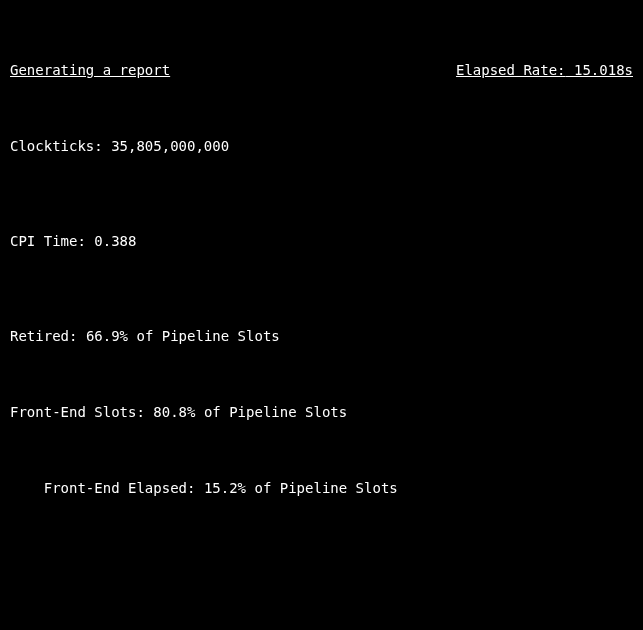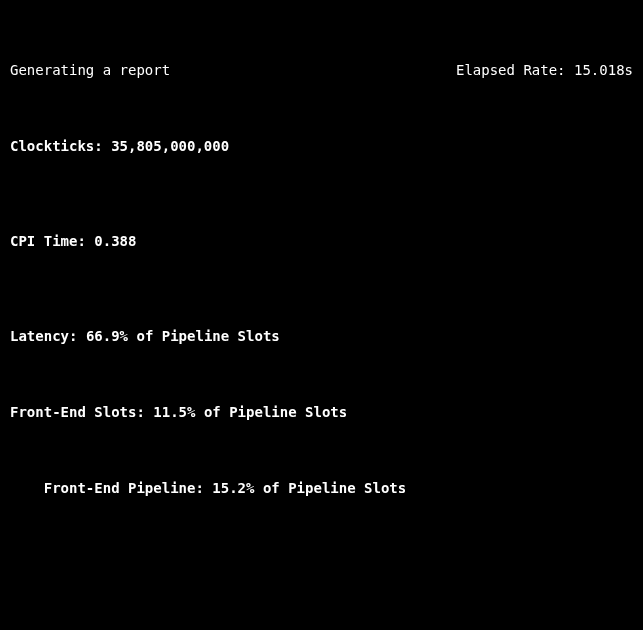--- a/index.html
+++ b/index.html
@@ -25,6 +25,7 @@
   .header-left,
   .header-right {
     white-space: pre;
+    text-decoration: underline;
   }
   .line {
     white-space: pre;

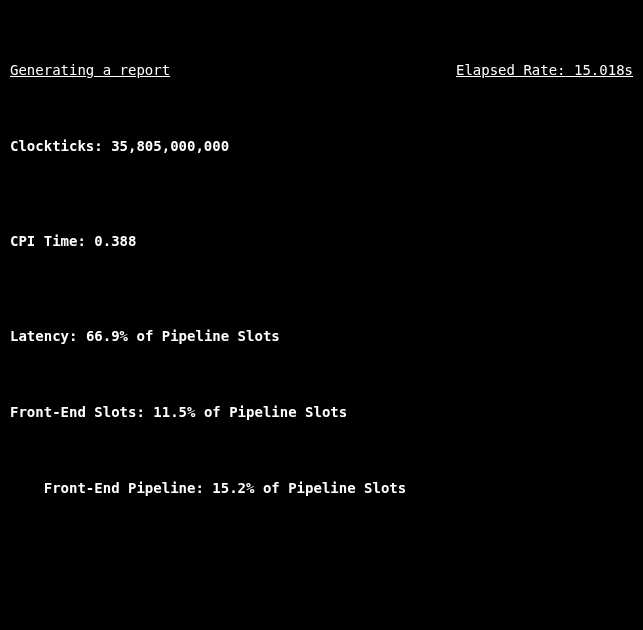--- a/index.html
+++ b/index.html
@@ -29,7 +29,6 @@
   }
   .line {
     white-space: pre;
-    font-weight: bold;
   }
   
   .i1::before { content: "    "; }

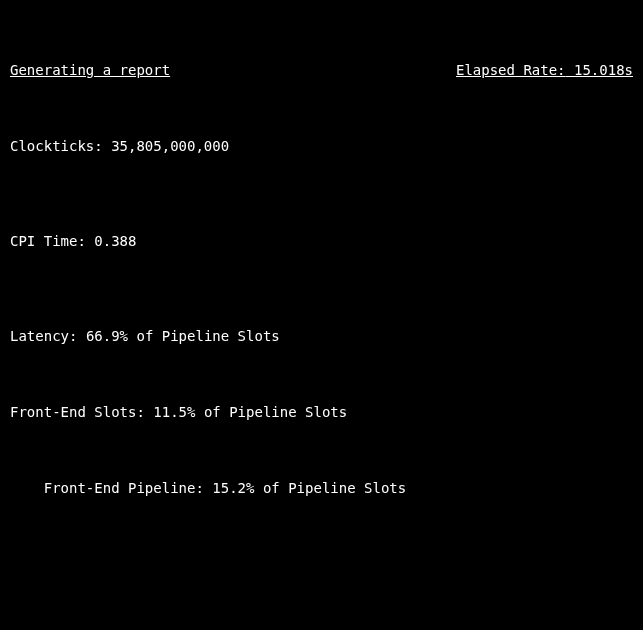--- a/index.html
+++ b/index.html
@@ -49,7 +49,7 @@
   <div class="line"><span>CPI Time</span>: <span>0.388</span></div>
 
 
-  <div class="line"><span>Latency</span>: <span>66.9%</span> <span>of Pipeline Slots</span></div>
+  <div class="line"><span>Retired</span>: <span>66.9%</span> <span>of Pipeline Slots</span></div>
 
   <div class="line"><span>Front-End Slots</span>: <span>11.5%</span> <span>of Pipeline Slots</span></div>
 

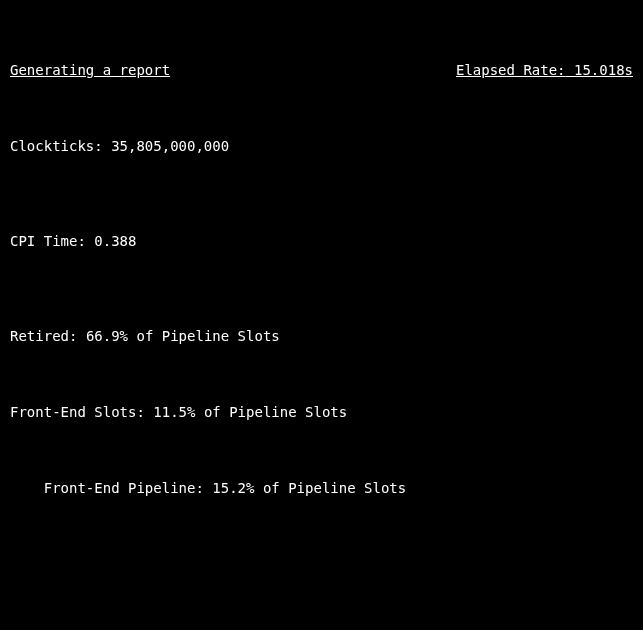--- a/index.html
+++ b/index.html
@@ -51,7 +51,7 @@
 
   <div class="line"><span>Retired</span>: <span>66.9%</span> <span>of Pipeline Slots</span></div>
 
-  <div class="line"><span>Front-End Slots</span>: <span>11.5%</span> <span>of Pipeline Slots</span></div>
+  <div class="line"><span>Front-End Slots</span>: <span>80.8%</span> <span>of Pipeline Slots</span></div>
 
   <div class="line i1"><span>Front-End Pipeline</span>: <span>15.2%</span> <span>of Pipeline Slots</span></div>
 

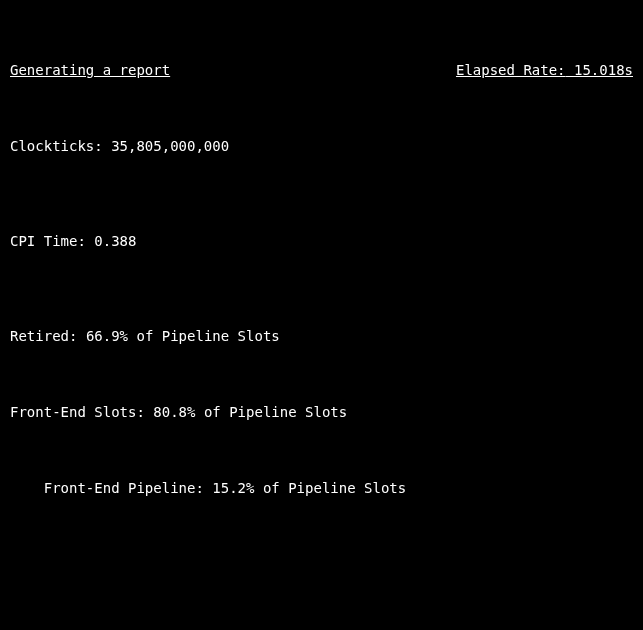--- a/index.html
+++ b/index.html
@@ -53,7 +53,7 @@
 
   <div class="line"><span>Front-End Slots</span>: <span>80.8%</span> <span>of Pipeline Slots</span></div>
 
-  <div class="line i1"><span>Front-End Pipeline</span>: <span>15.2%</span> <span>of Pipeline Slots</span></div>
+  <div class="line i1"><span>Front-End Elapsed</span>: <span>15.2%</span> <span>of Pipeline Slots</span></div>
 
   
 

